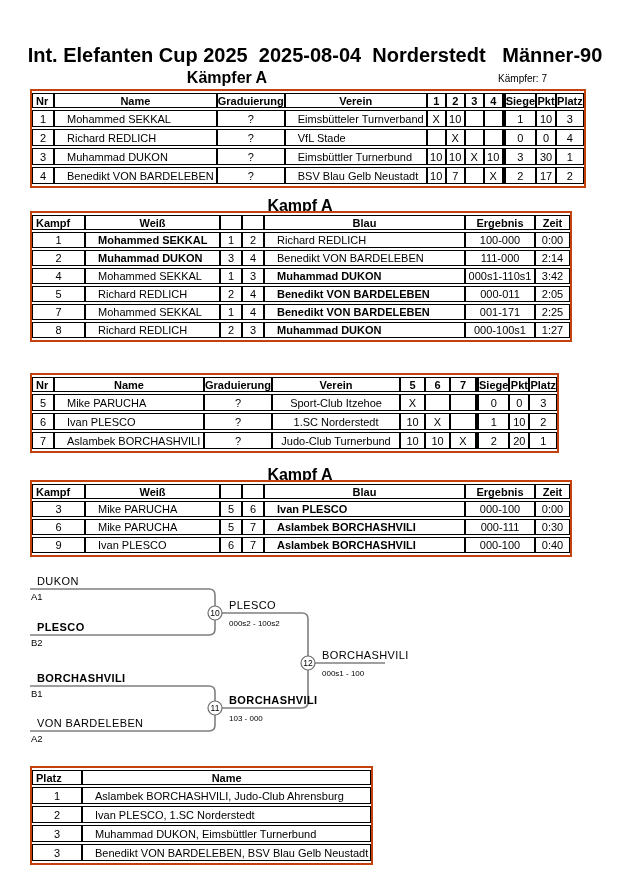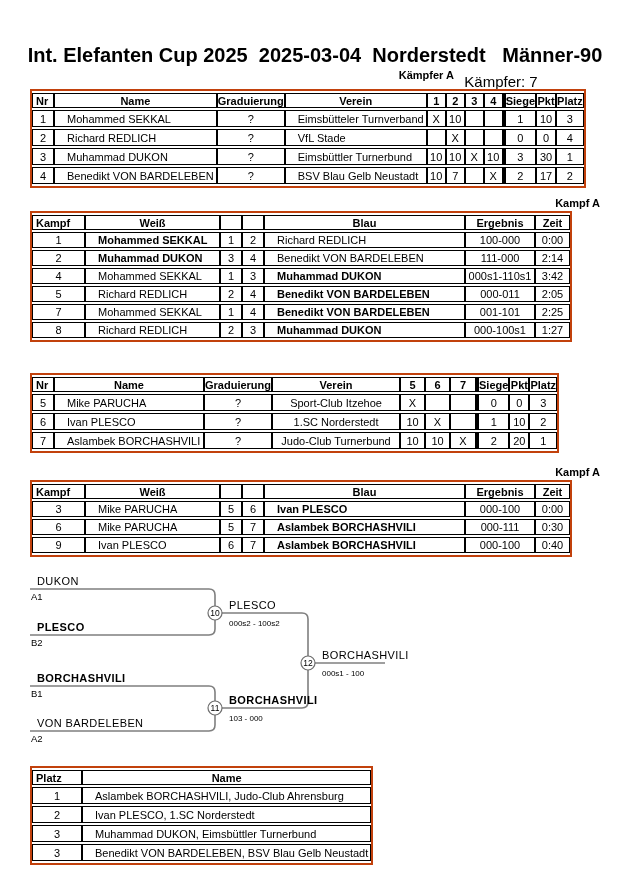--- a/index.html
+++ b/index.html
@@ -57,7 +57,7 @@
 
 <div class="page">
 
-  <div class="title">Int. Elefanten Cup 2025  2025-03-04  Norderstedt   Männer-90</div>
+  <div class="title">Int. Elefanten Cup 2025  2025-08-04  Norderstedt   Männer-90</div>
   <div class="count">Kämpfer: 7</div>
 
   <div class="sec-h h-pool-a">Kämpfer A</div>

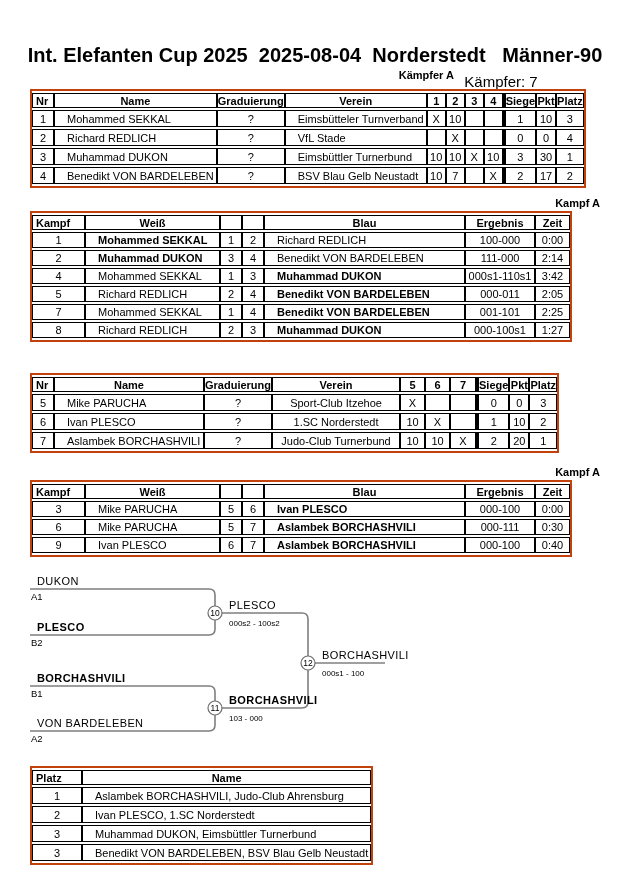--- a/index.html
+++ b/index.html
@@ -15,7 +15,7 @@
     position:absolute; top:73px; left:455px; width:92px; text-align:center;
     font-size:15px;
   }
-  .sec-h { position:absolute; font-size:11px; font-weight:bold; text-align:right; white-space:pre; }
+  .sec-h { position:absolute; font-size:16px; font-weight:bold; text-align:center; white-space:pre; }
   .h-pool-a  { top:69px;  left:0; width:454px; }
   .h-fights-a{ top:197px; left:0; width:600px; }
   .h-pool-b  { top:358px; left:0; width:466px; }

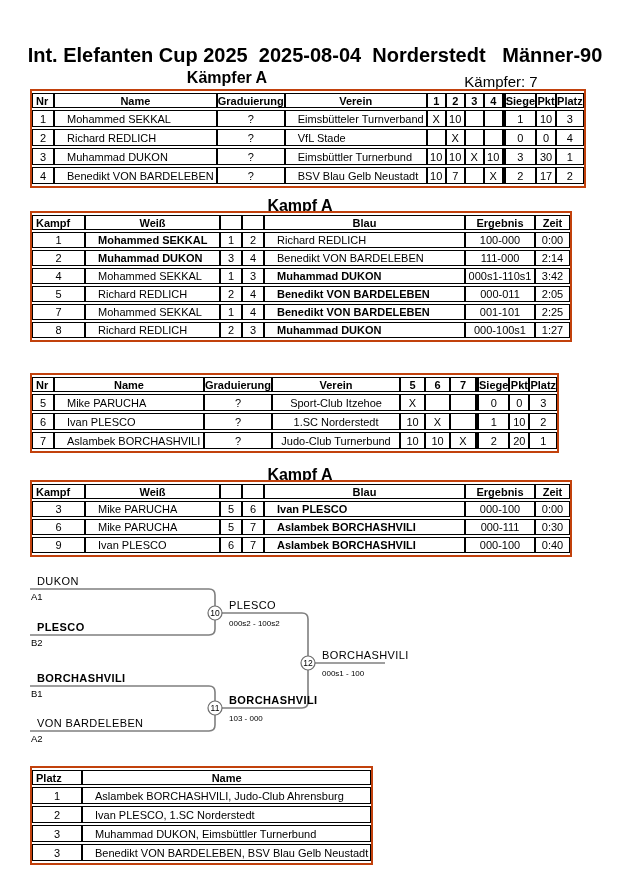--- a/index.html
+++ b/index.html
@@ -12,8 +12,8 @@
     font-size:20px; font-weight:bold; white-space:pre; letter-spacing:0px;
   }
   .count {
-    position:absolute; top:73px; left:455px; width:92px; text-align:center;
-    font-size:15px;
+    position:absolute; top:73px; left:455px; width:92px; text-align:right;
+    font-size:10px;
   }
   .sec-h { position:absolute; font-size:16px; font-weight:bold; text-align:center; white-space:pre; }
   .h-pool-a  { top:69px;  left:0; width:454px; }

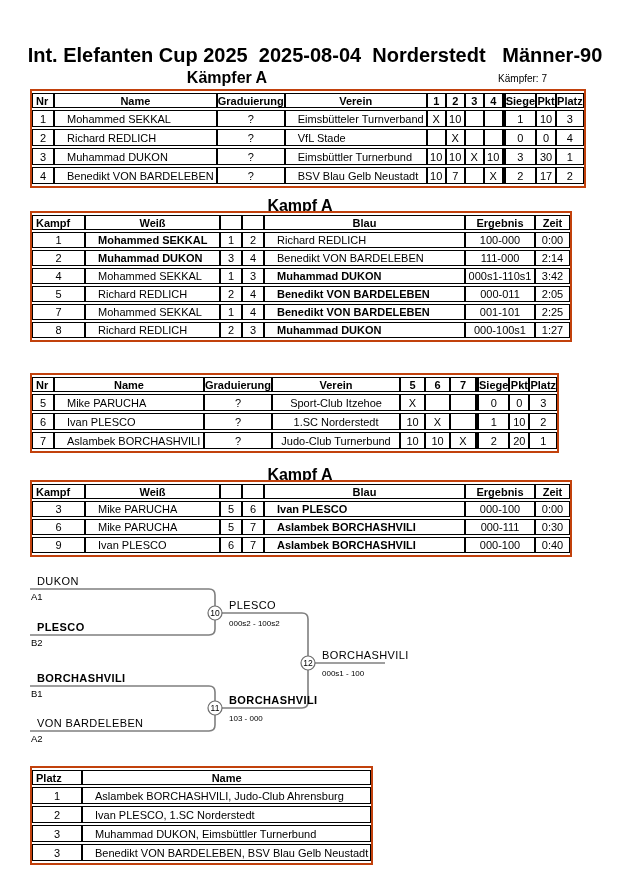--- a/index.html
+++ b/index.html
@@ -210,7 +210,7 @@
         <td>1</td>
         <td>4</td>
         <td class="tl b">Benedikt VON BARDELEBEN</td>
-        <td>001-101</td>
+        <td>001-171</td>
         <td>2:25</td>
       </tr>
       <tr>

